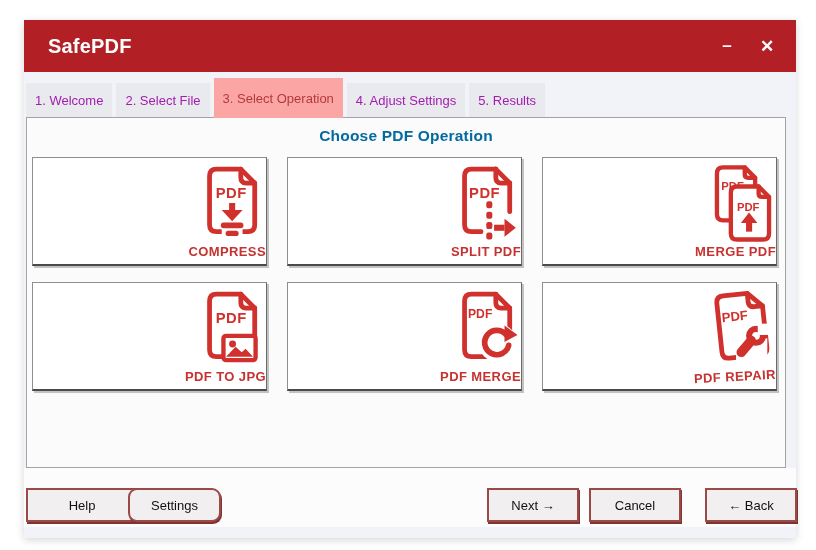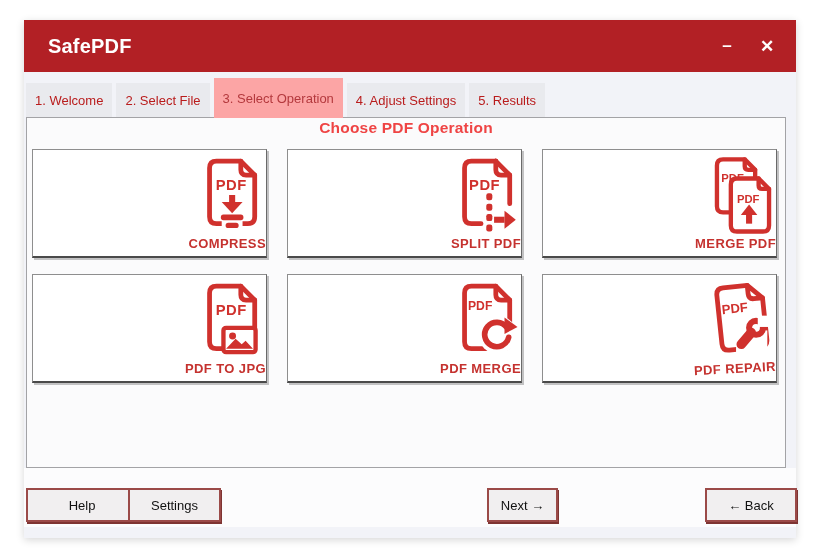--- a/index.html
+++ b/index.html
@@ -22,7 +22,7 @@
   
   .tabrow { position:absolute; left:2px; top:52px; right:0; height:45px;
             display:flex; align-items:flex-end; gap:4px; }
-  .tab { height:34px; background:#E9EAEE; color:#b91c1c; font-size:13px;
+  .tab { height:34px; background:#E9EAEE; color:#a21caf; font-size:13px;
          display:flex; align-items:center; padding:0 9px; white-space:nowrap; cursor:pointer; }
   .tab.active { height:40px; background:#fca5a5; color:#B4393D; z-index:3;
                 margin-bottom:-1px; padding:0 9px; }

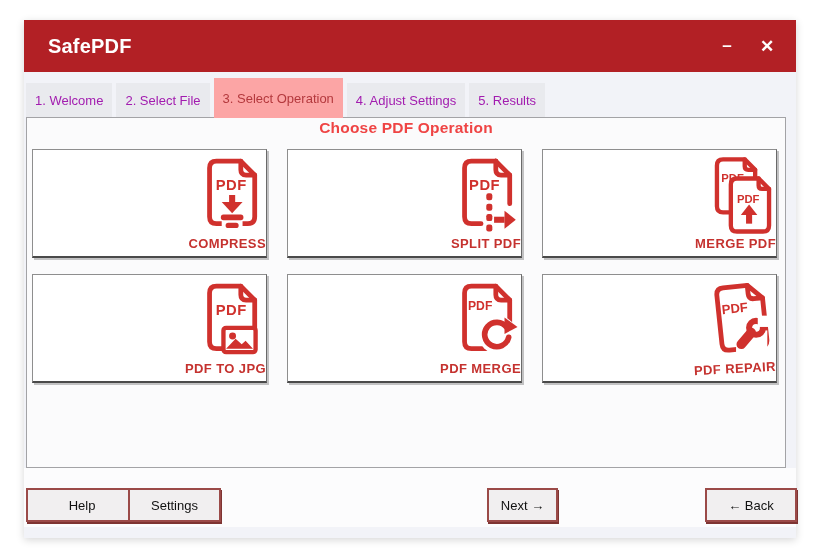--- a/index.html
+++ b/index.html
@@ -30,8 +30,8 @@
   
   .panel { position:absolute; left:2px; top:97px; width:760px; height:351px;
            background:#FBFBFC; border:1px solid #A3A3A6; z-index:1; }
-  .heading { margin-top:1px; text-align:center; font-size:15.5px; font-weight:bold;
-             color:#ef4444; letter-spacing:.2px; }
+  .heading { margin-top:9px; text-align:center; font-size:15.5px; font-weight:bold;
+             color:#0369a1; letter-spacing:.2px; }
 
   .opgrid { margin:12px 0 0 5px; display:grid;
             grid-template-columns:repeat(3,235px); grid-auto-rows:109px; gap:16px 20px; }

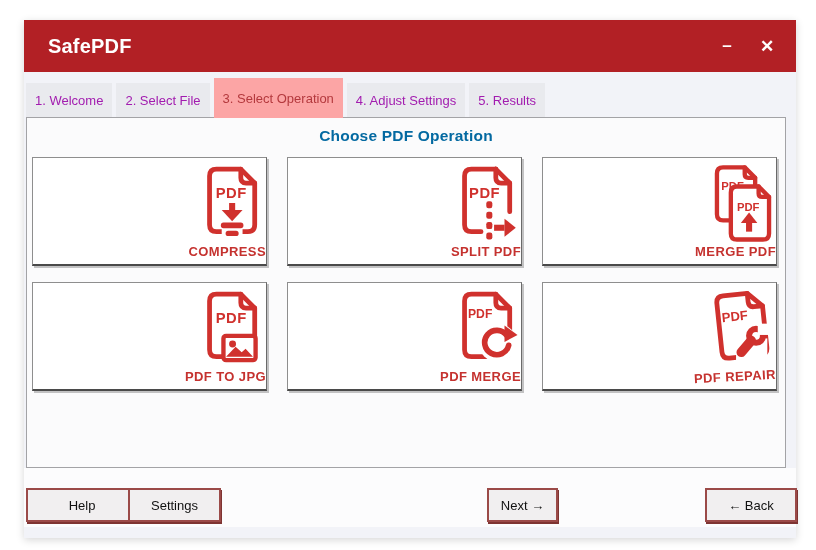--- a/index.html
+++ b/index.html
@@ -50,7 +50,7 @@
           display:flex; align-items:center; justify-content:center;
           font-size:13px; color:#111111; cursor:pointer; }
   .fbtn.help    { left:2px;   width:112px; }
-  .fbtn.settings{ left:104px; width:93px; }
+  .fbtn.settings{ left:104px; width:93px;border-radius:9px; }
   .fbtn.next    { left:463px; width:71px; }
   .fbtn.cancel  { left:565px; width:92px; }
   .fbtn.back    { left:681px; width:92px; }

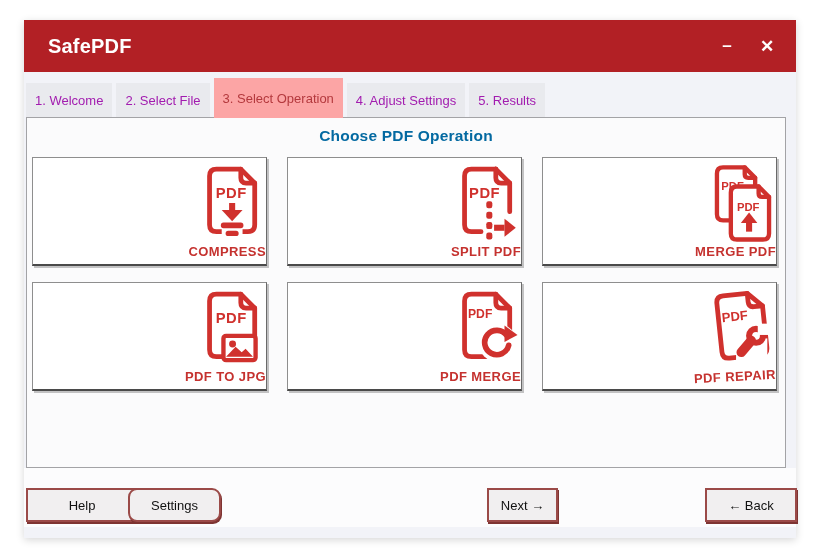--- a/index.html
+++ b/index.html
@@ -51,7 +51,7 @@
           font-size:13px; color:#111111; cursor:pointer; }
   .fbtn.help    { left:2px;   width:112px; }
   .fbtn.settings{ left:104px; width:93px;border-radius:9px; }
-  .fbtn.next    { left:463px; width:71px; }
+  .fbtn.next    { left:463px; width:92px; }
   .fbtn.cancel  { left:565px; width:92px; }
   .fbtn.back    { left:681px; width:92px; }
 

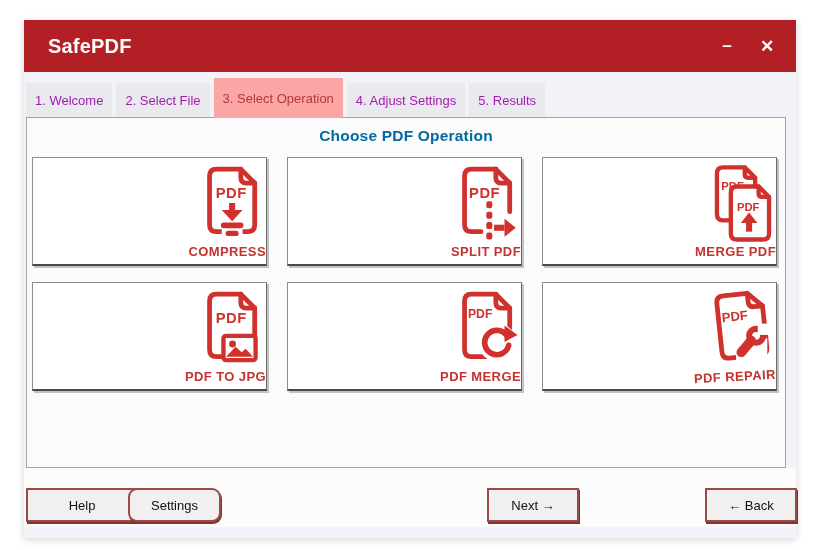--- a/index.html
+++ b/index.html
@@ -200,6 +200,7 @@
       <div class="fbtn help">Help</div>
       <div class="fbtn settings">Settings</div>
       <div class="fbtn next">Next →</div>
+      <div class="fbtn cancel">Cancel</div>
       <div class="fbtn back">← Back</div>
     </div>
 

